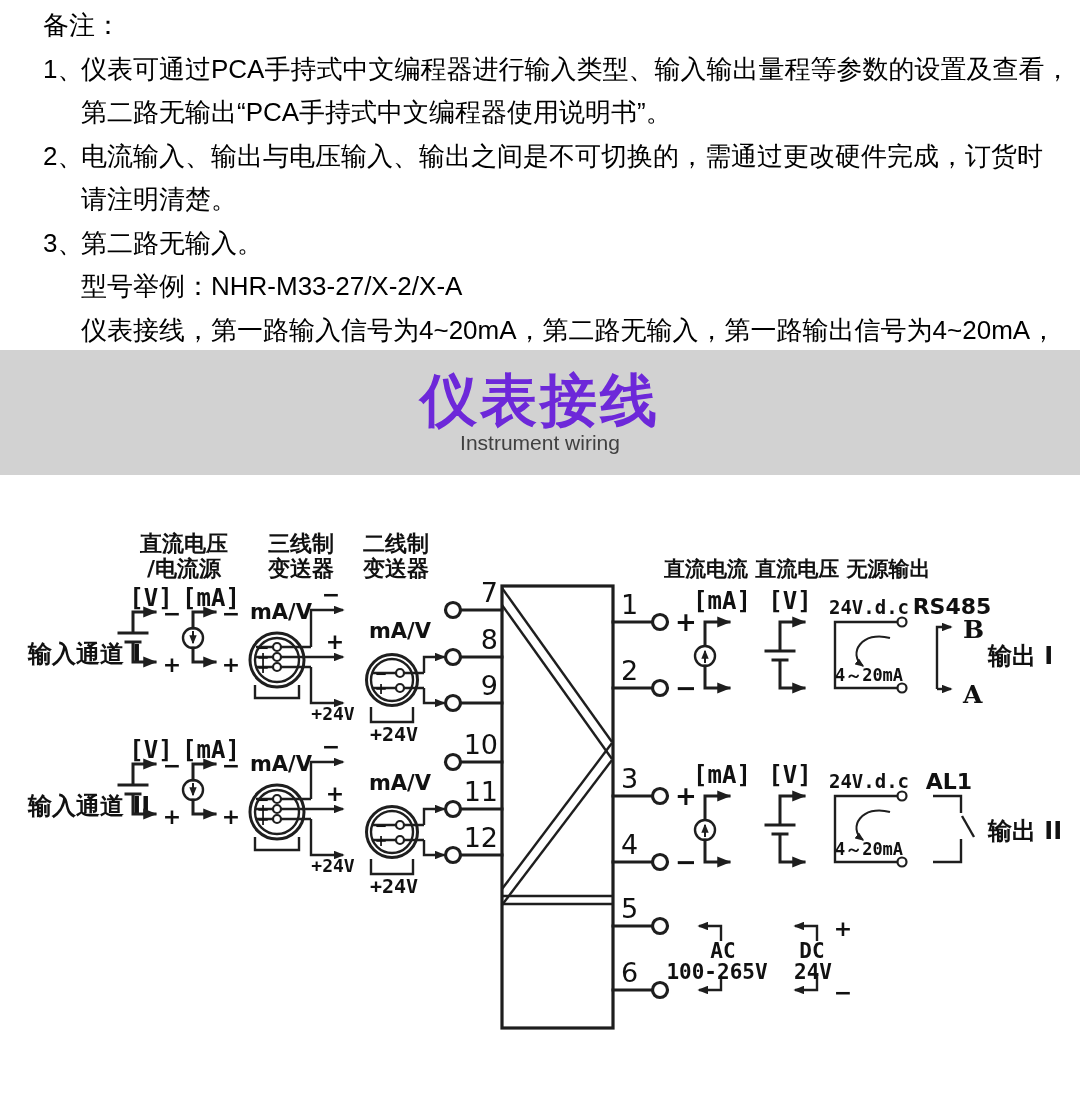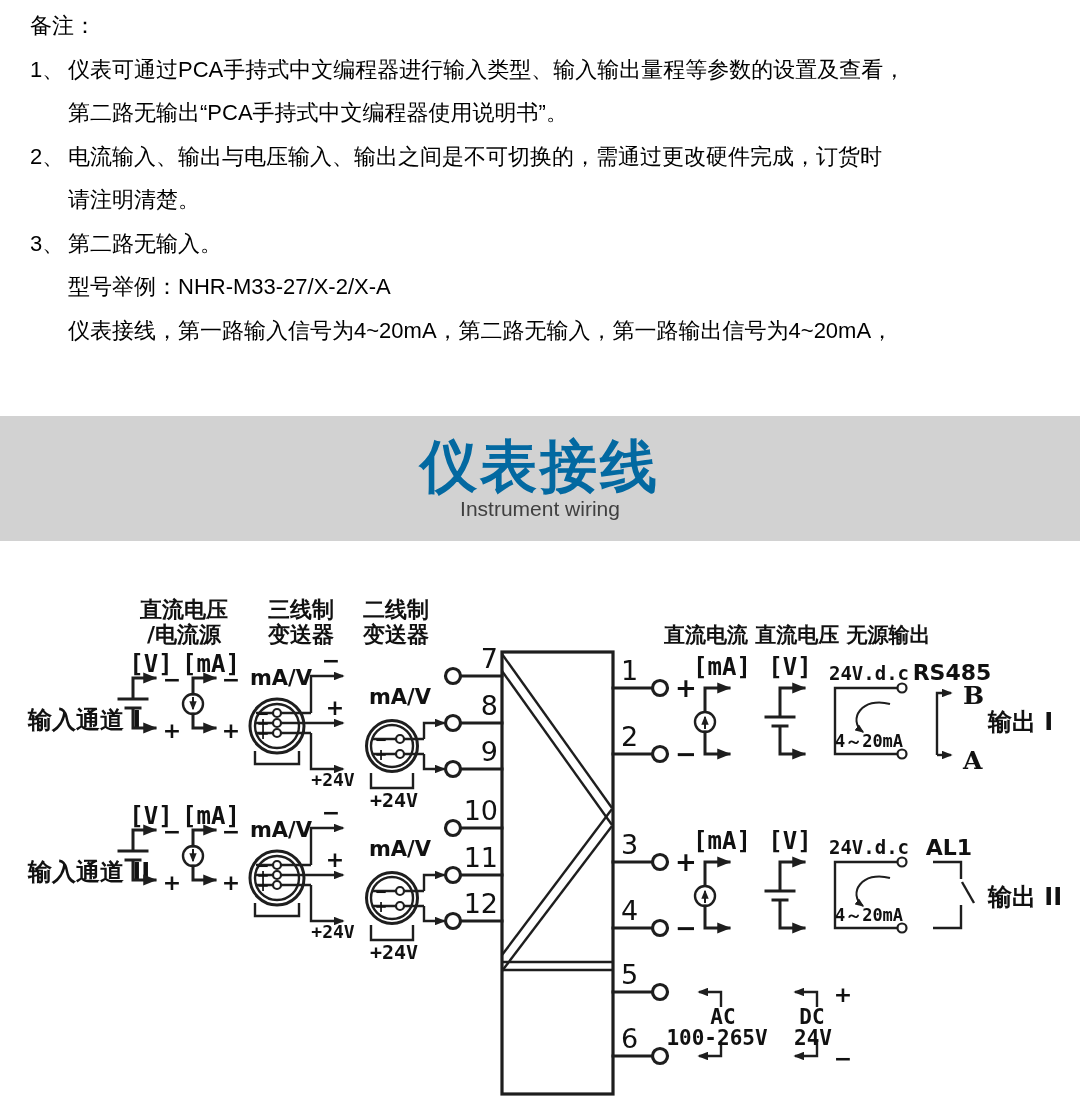--- a/index.html
+++ b/index.html
@@ -8,8 +8,8 @@
     font-family:"Liberation Sans","DejaVu Sans",sans-serif;color:#000;
   }
   
-  .notes{height:416px;box-sizing:border-box;padding:4px 0 0 30px;
-         font-size:22px;line-height:43.5px;white-space:nowrap;}
+  .notes{height:350px;box-sizing:border-box;padding:4px 0 0 30px;
+         font-size:26px;line-height:43.5px;white-space:nowrap;margin-left:13px;}
   .note-item{display:flex;}
   .note-num{width:38px;flex:none;}
   .note-body{flex:1;}

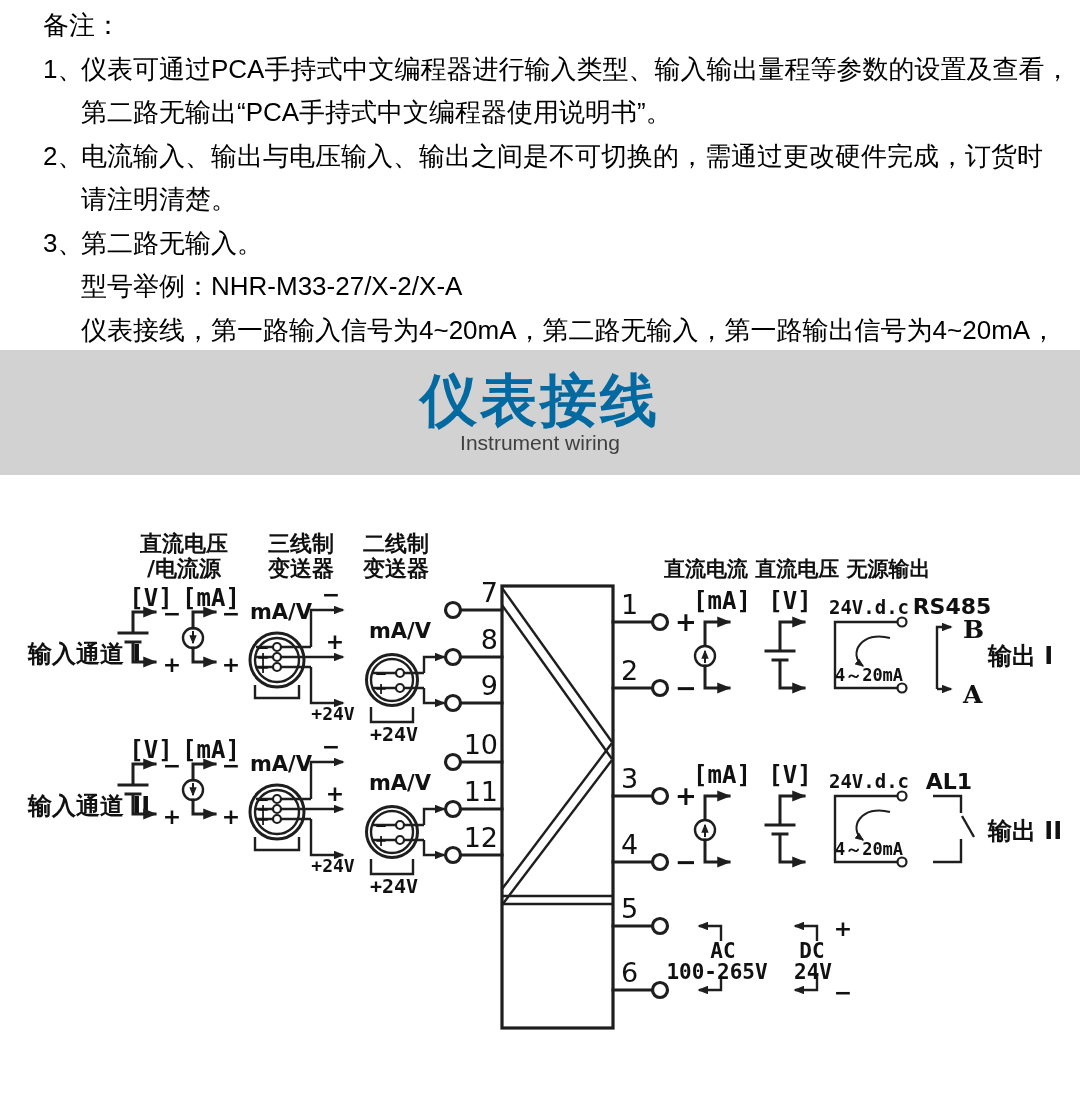--- a/index.html
+++ b/index.html
@@ -16,7 +16,7 @@
   
   .banner{height:125px;background:#d2d2d2;display:flex;flex-direction:column;
           align-items:center;justify-content:center;}
-  .banner-title{font-size:57px;font-weight:bold;letter-spacing:3px;line-height:1.05;color:#0369a1;}
+  .banner-title{font-size:57px;font-weight:bold;letter-spacing:3px;line-height:1.05;color:#6d28d9;}
   .banner-sub{font-size:21px;color:#404040;margin-top:0px;line-height:1.1;}
   
   .diagram{display:block;}

